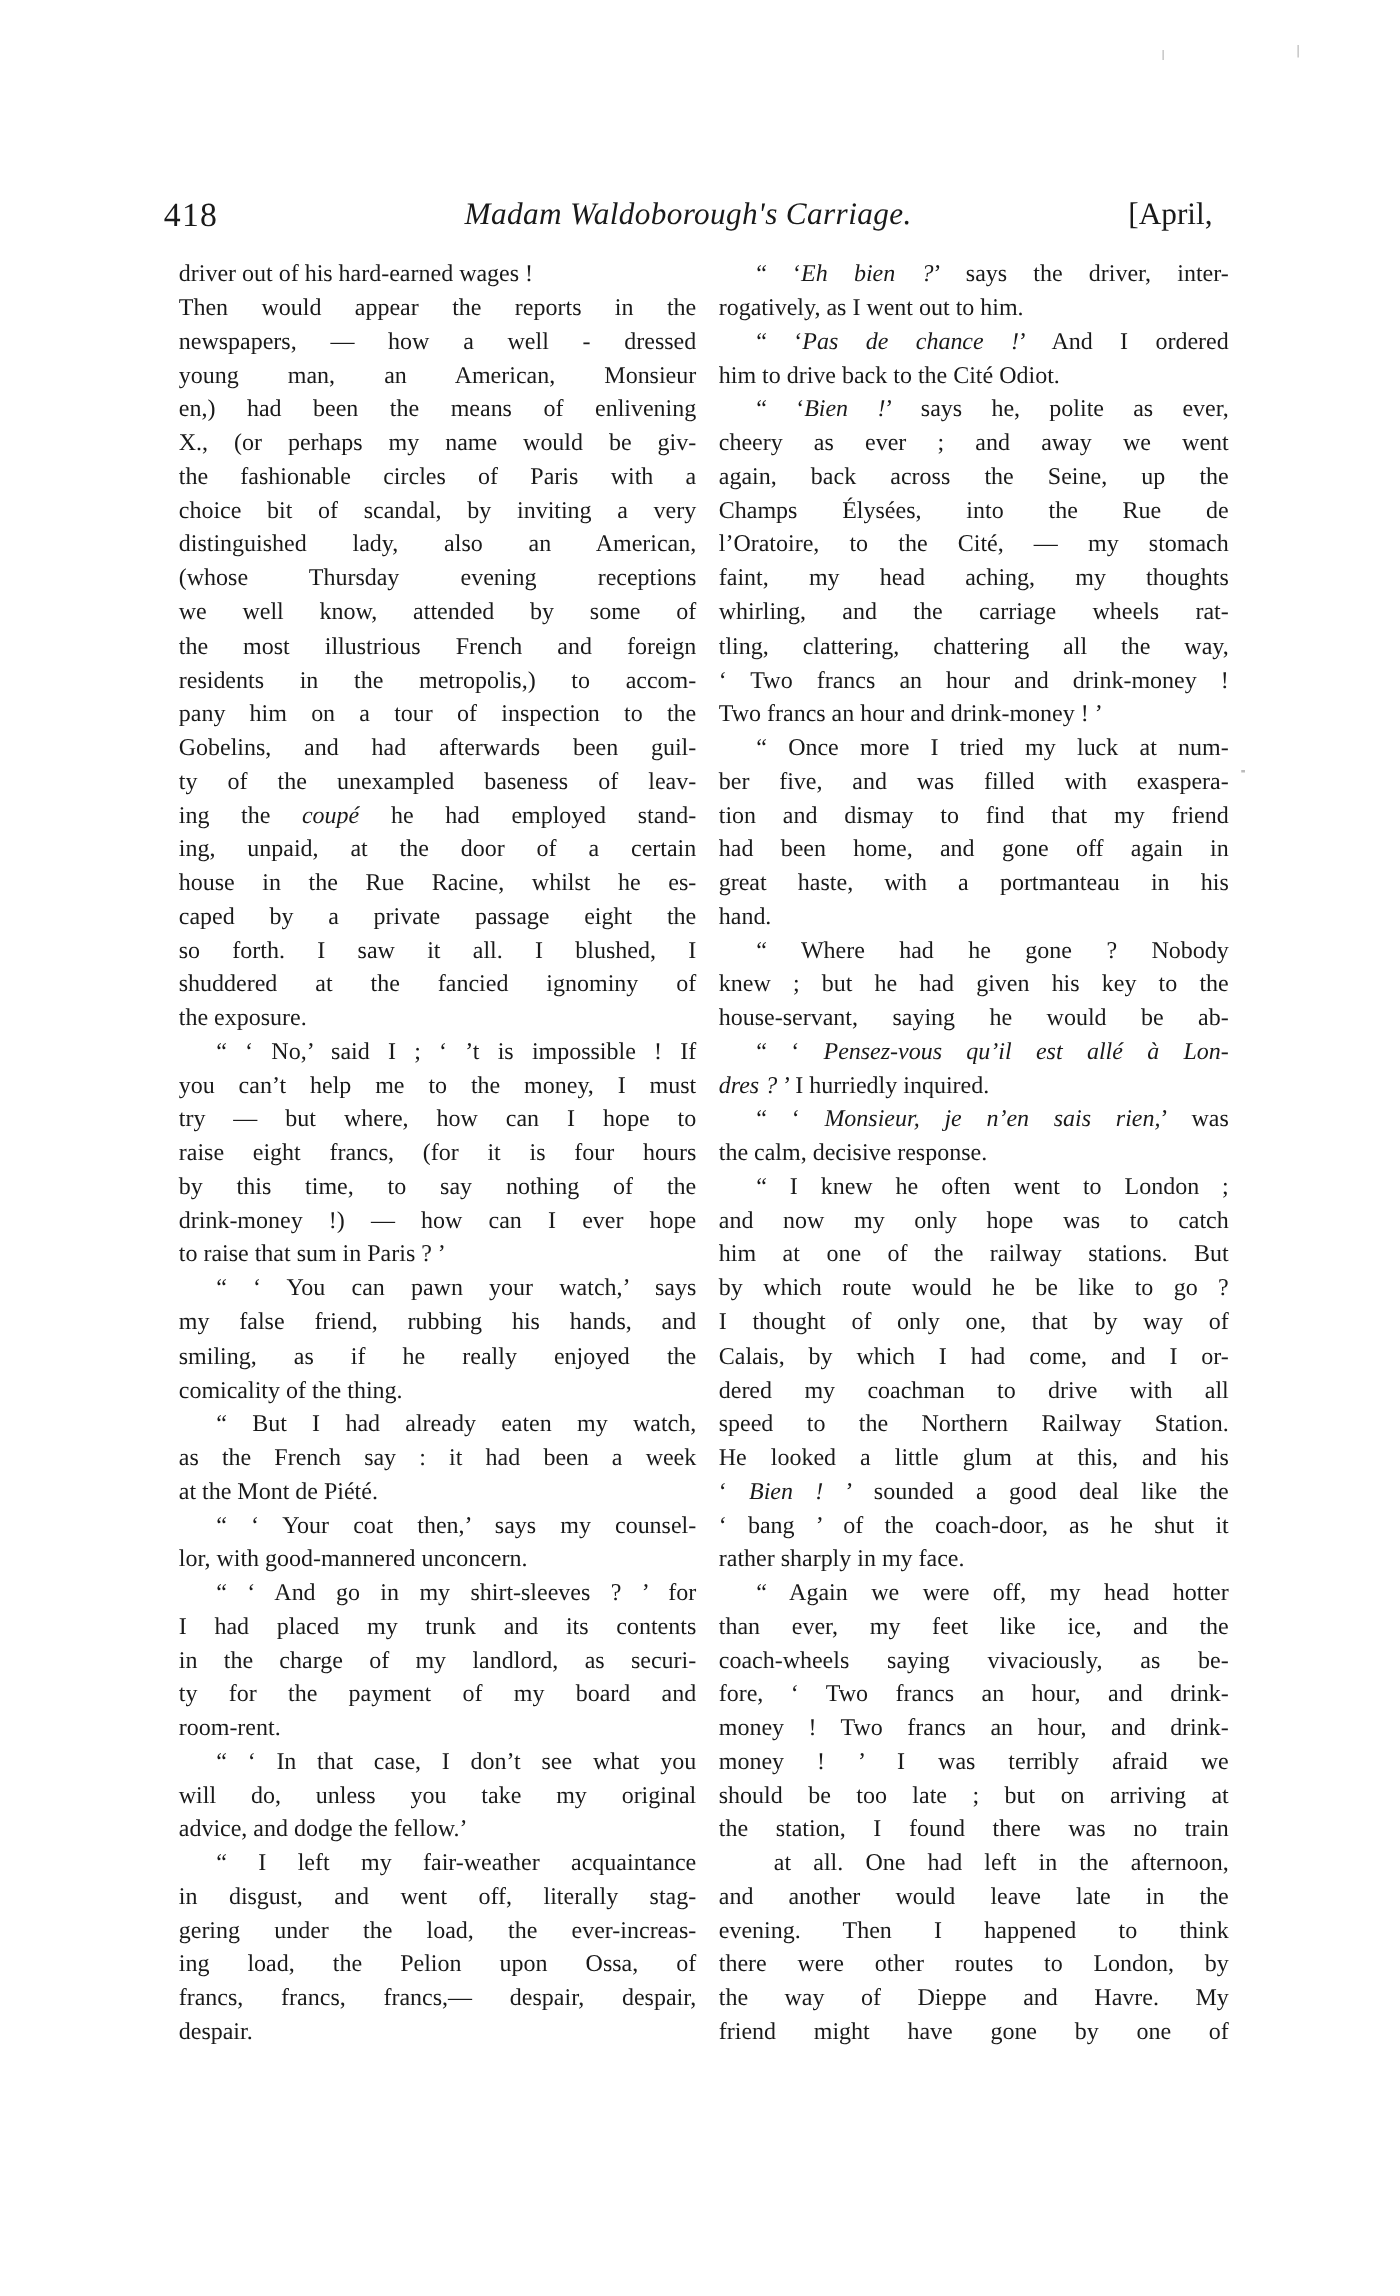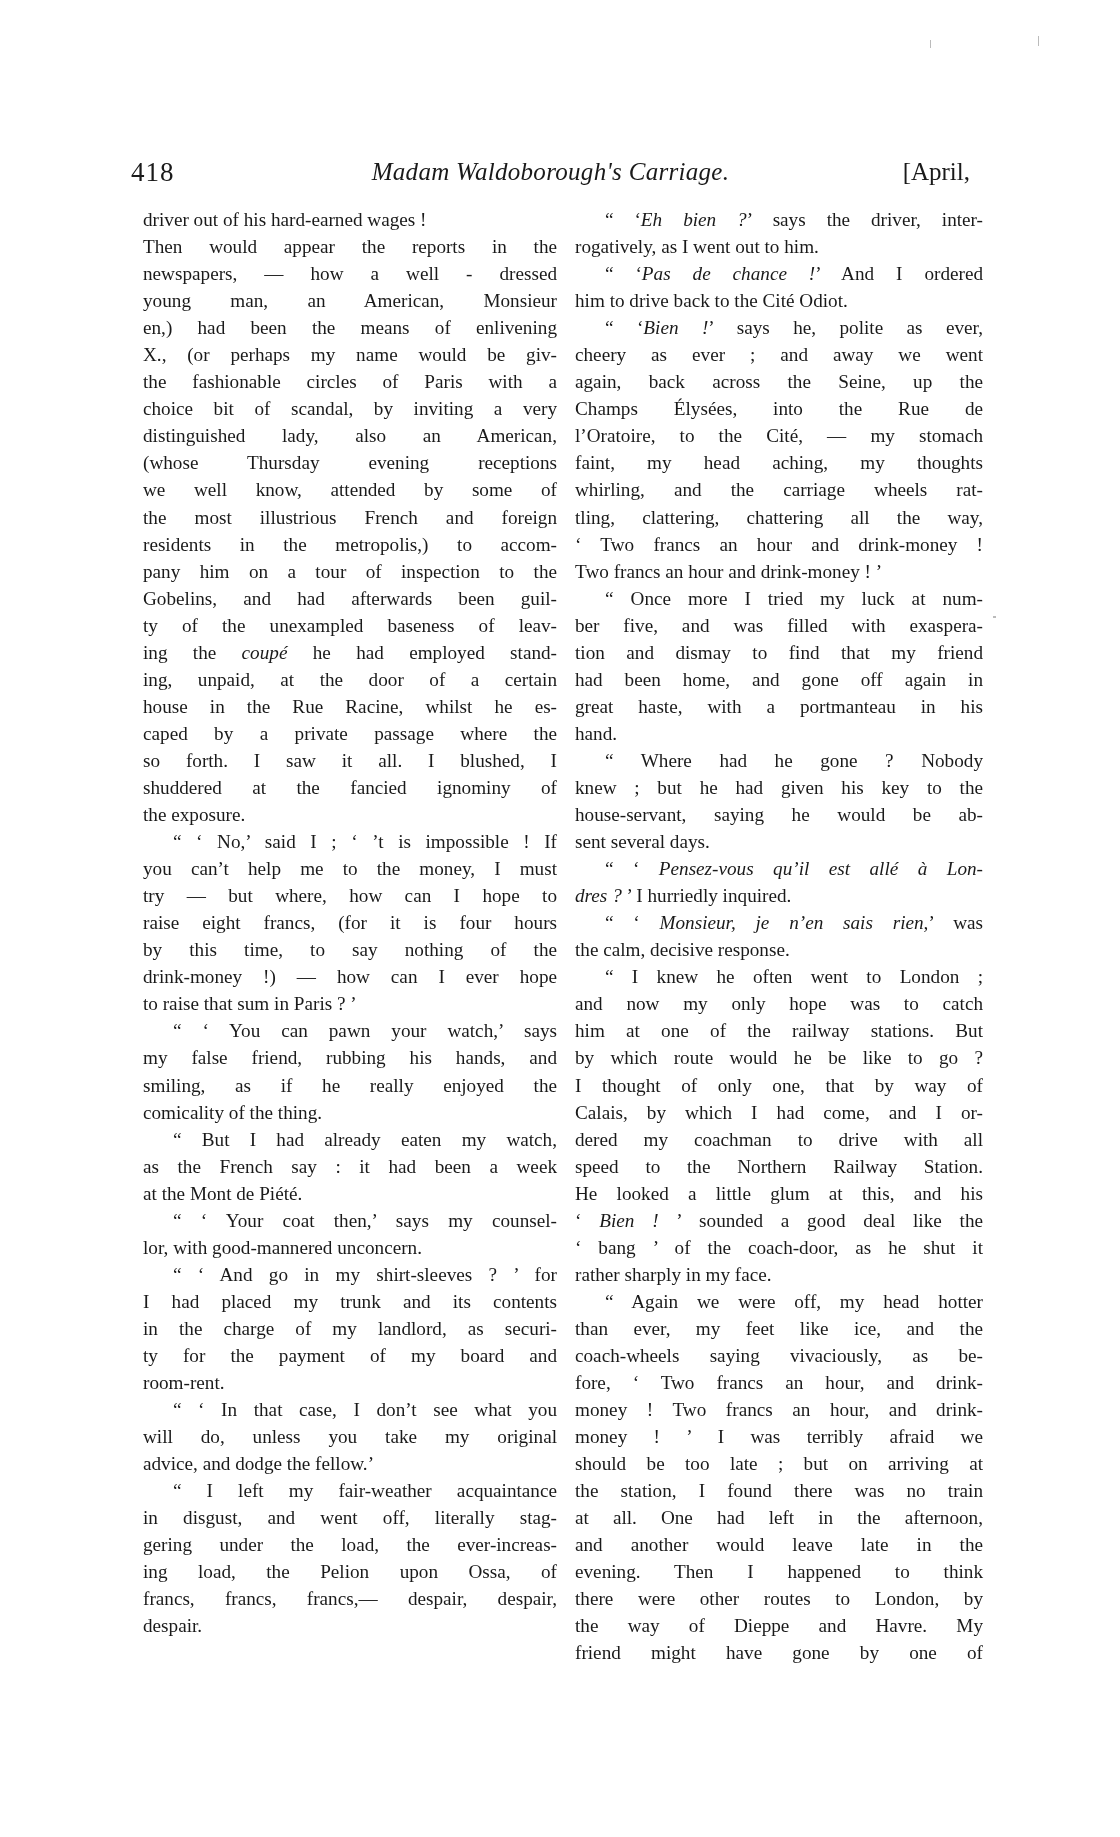--- a/index.html
+++ b/index.html
@@ -66,7 +66,7 @@
     <span class="line" style="white-space: normal;"><span>ing the </span><span class="it">coupé</span><span> he had employed stand-</span></span>
     <span class="line" style="white-space: normal;">ing, unpaid, at the door of a certain</span>
     <span class="line" style="white-space: normal;">house in the Rue Racine, whilst he es-</span>
-    <span class="line" style="white-space: normal;">caped by a private passage where the</span>
+    <span class="line" style="white-space: normal;">caped by a private passage eight the</span>
     <span class="line" style="white-space: normal;">so forth.  I saw it all.  I blushed, I</span>
     <span class="line" style="white-space: normal;">shuddered at the fancied ignominy of</span>
     <span class="line last" style="white-space: normal;">the exposure.</span>

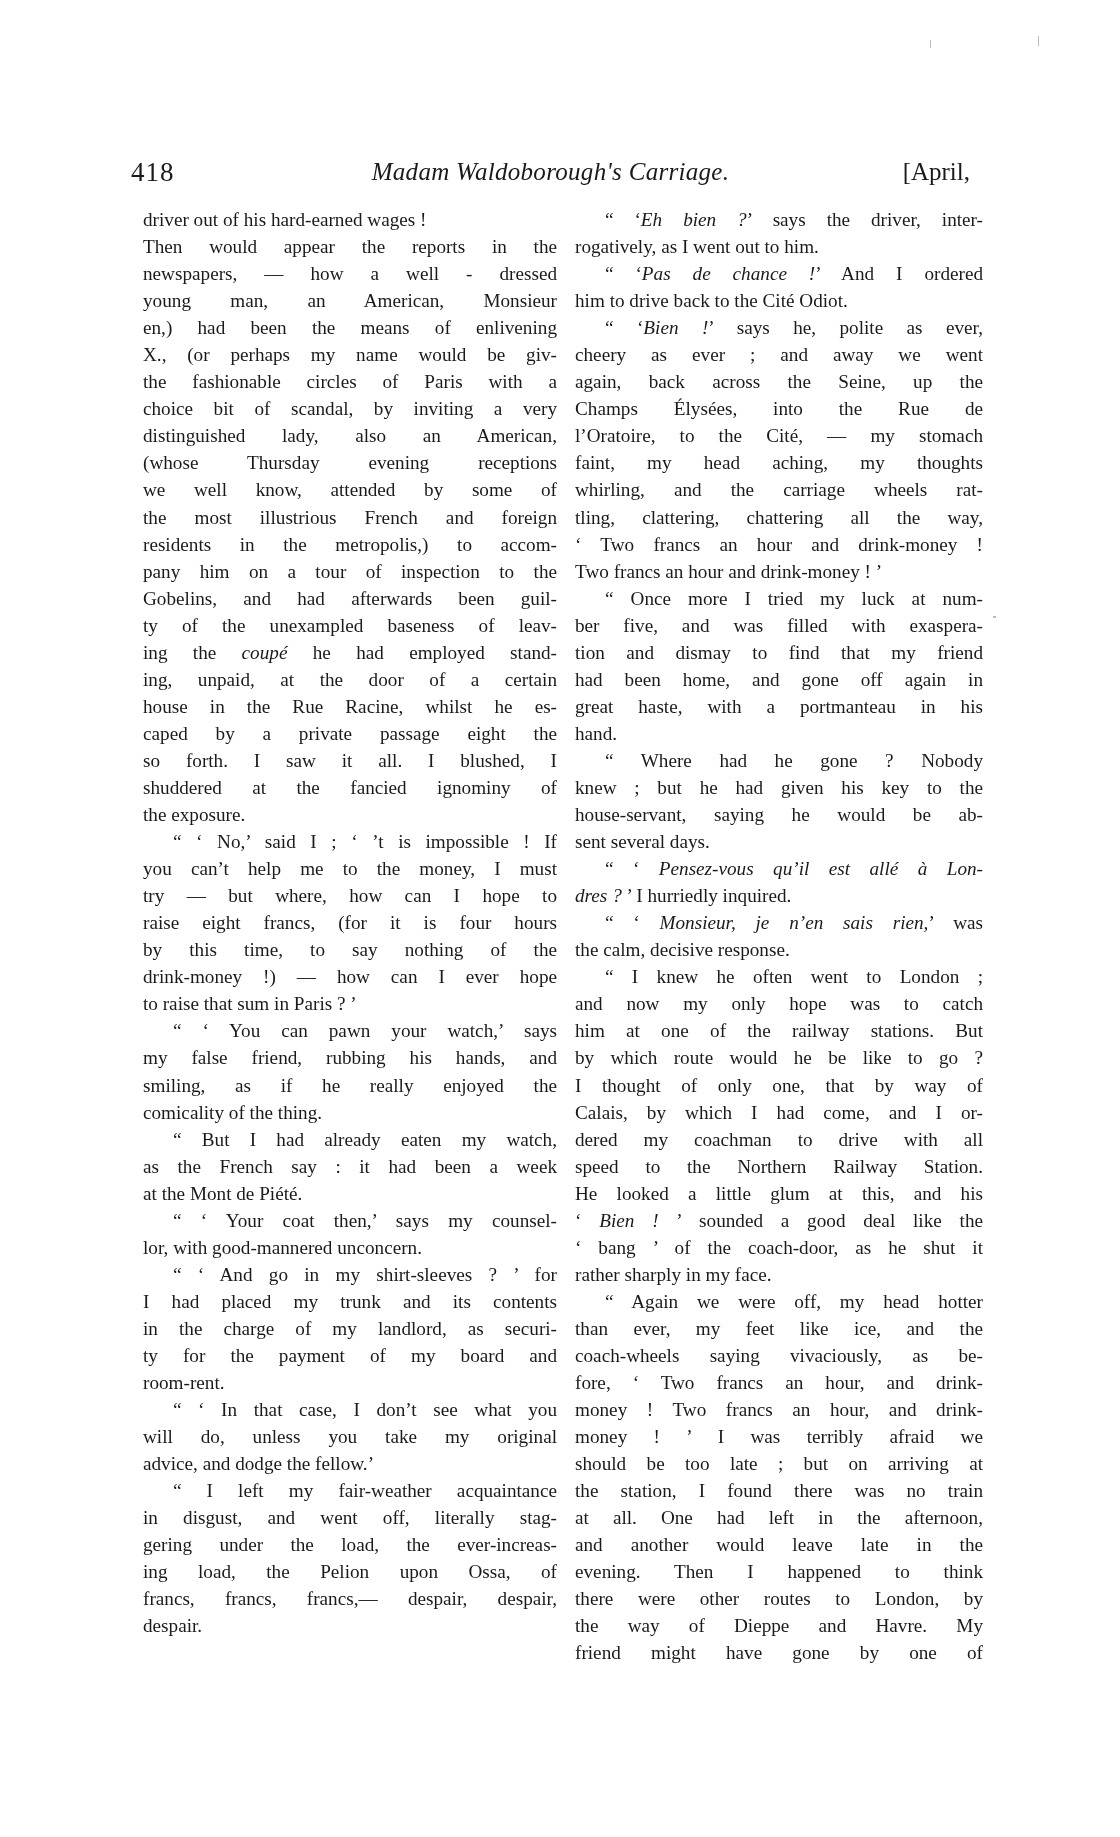--- a/index.html
+++ b/index.html
@@ -125,7 +125,6 @@
     <span class="line indent" style="white-space: normal;">“ Where had he gone ?   Nobody</span>
     <span class="line" style="white-space: normal;">knew ; but he had given his key to the</span>
     <span class="line" style="white-space: normal;">house-servant, saying he would be ab-</span>
-    <span class="line last" style="white-space: normal;">sent several days.</span>
     <span class="line indent" style="white-space: normal;"><span>“ ‘ </span><span class="it">Pensez-vous qu’il est allé à Lon-</span></span>
     <span class="line last" style="white-space: normal;"><span class="it">dres ?</span><span> ’ I hurriedly inquired.</span></span>
     <span class="line indent" style="white-space: normal;"><span>“ ‘ </span><span class="it">Monsieur, je n’en sais rien,</span><span>’ was</span></span>

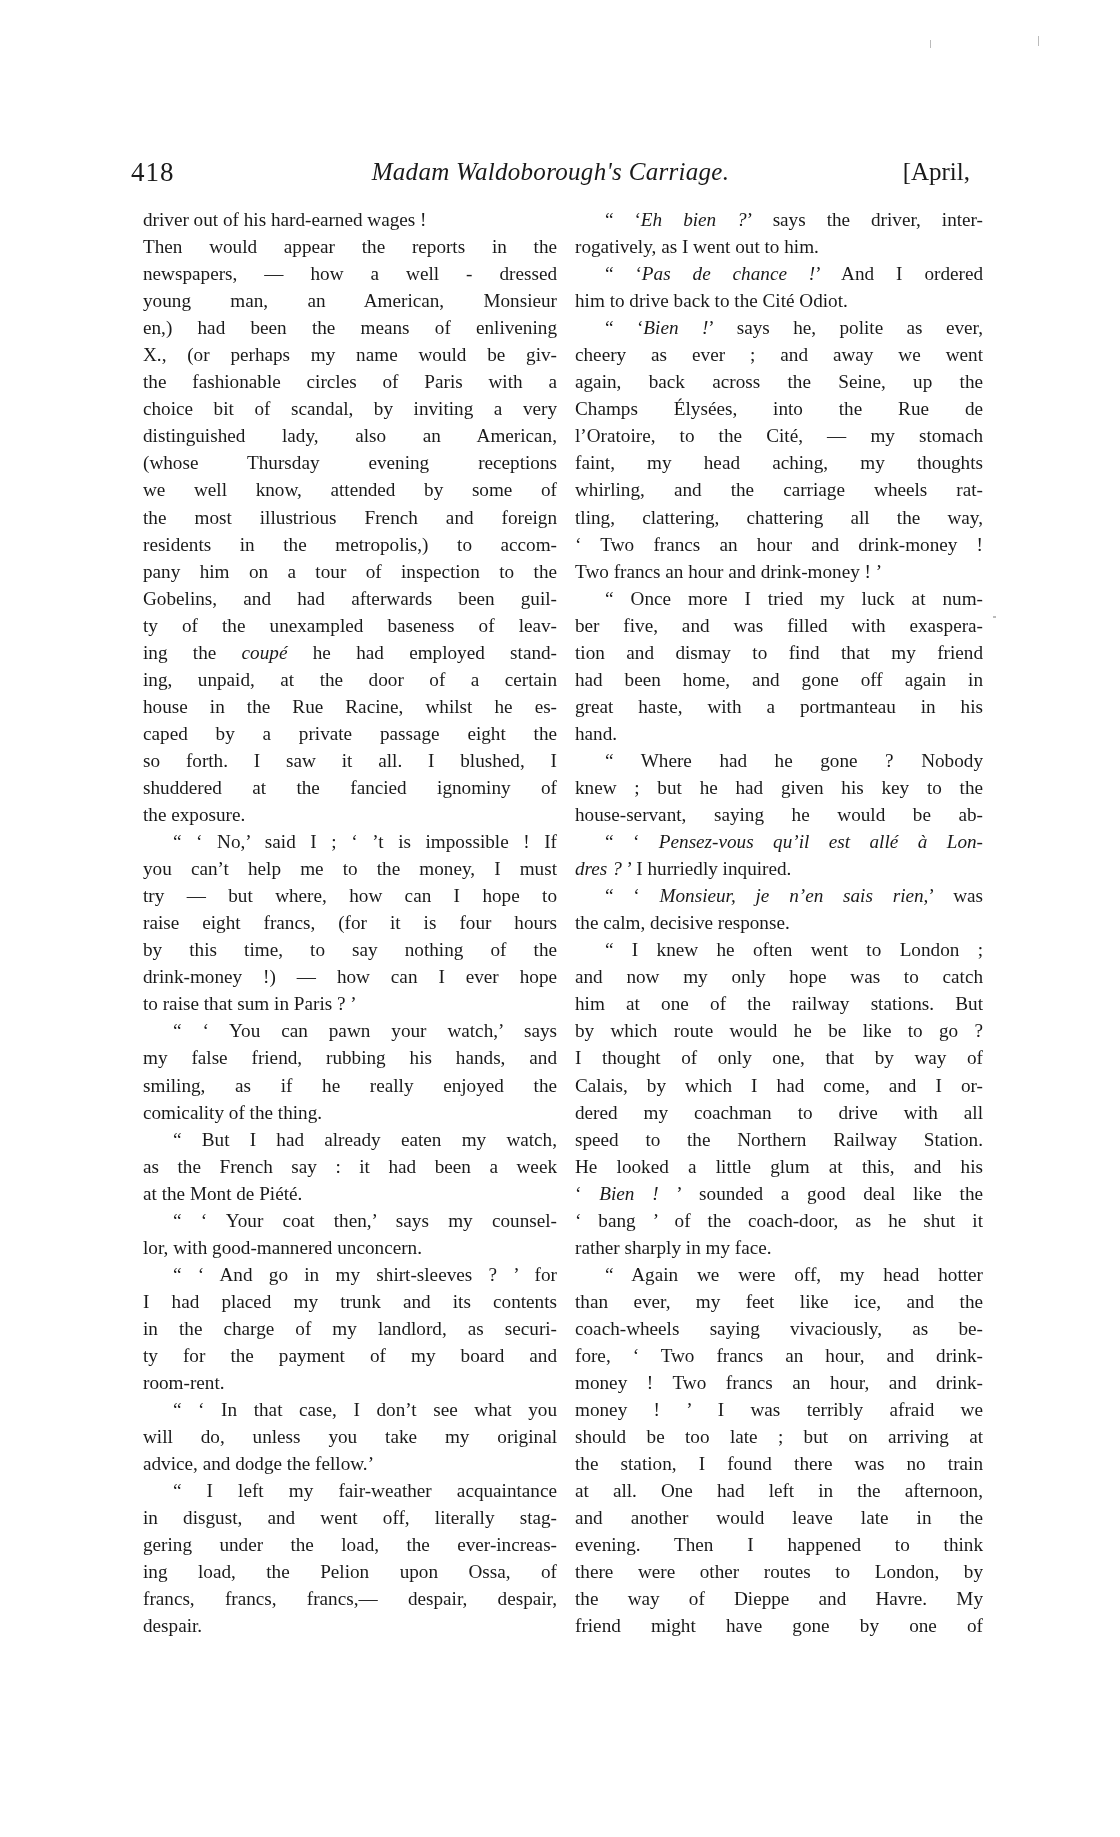--- a/index.html
+++ b/index.html
@@ -149,7 +149,7 @@
     <span class="line" style="white-space: normal;">money ! ’   I was terribly afraid we</span>
     <span class="line" style="white-space: normal;">should be too late ; but on arriving at</span>
     <span class="line" style="white-space: normal;">the station, I found there was no train</span>
-    <span class="line" style="white-space: normal;">at all.  One had left in the afternoon,</span>
+    <span class="line" style="white-space: normal; margin-left: 44px;">at all.  One had left in the afternoon,</span>
     <span class="line" style="white-space: normal;">and another would leave late in the</span>
     <span class="line" style="white-space: normal;">evening.  Then I happened to think</span>
     <span class="line" style="white-space: normal;">there were other routes to London, by</span>

